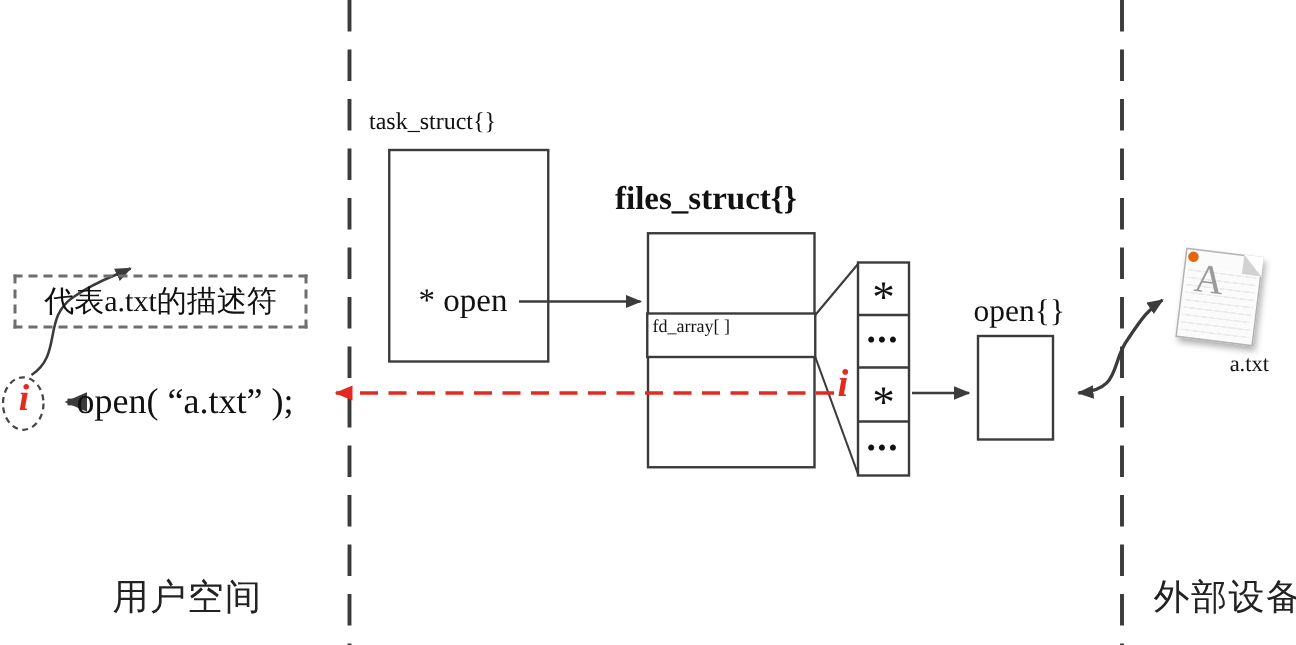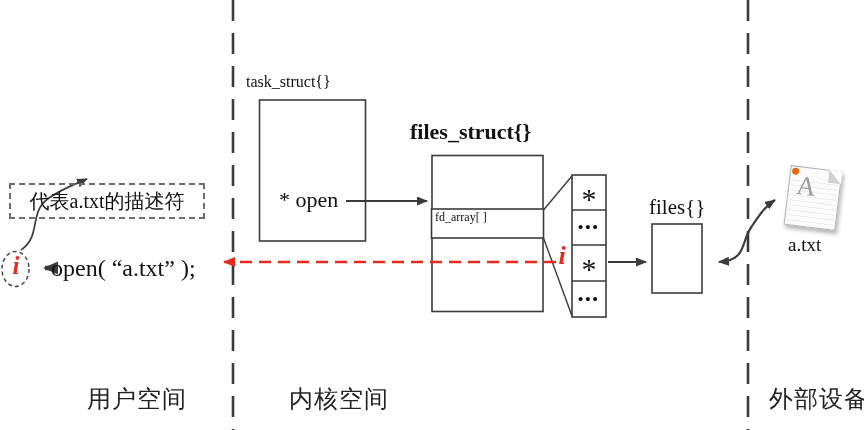--- a/index.html
+++ b/index.html
@@ -130,7 +130,7 @@
   <div class="cell c4 cell-dots">•••</div>
 
   <div class="txt idx-i">i</div>
-  <div class="txt lbl-file">files{}</div>
+  <div class="txt lbl-file">open{}</div>
 
   <div class="file-icon">
     <div class="doc"></div>

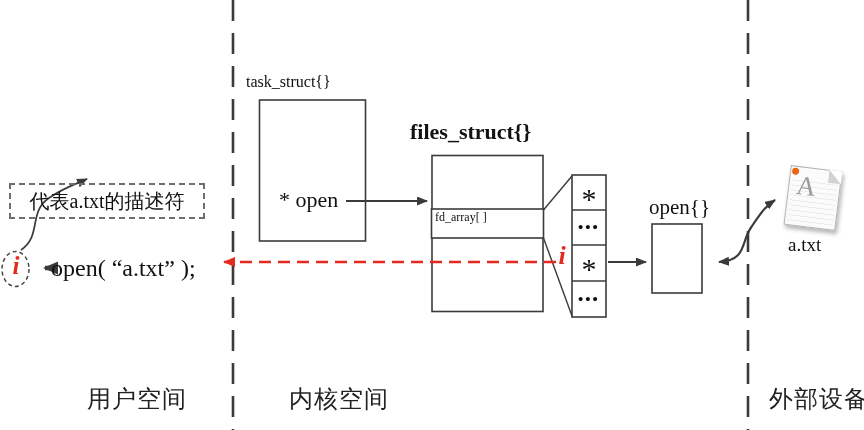--- a/index.html
+++ b/index.html
@@ -37,7 +37,7 @@
   .c3{left:573px;top:246px;height:34px;}
   .c4{left:573px;top:282px;height:34px;}
   .idx-i{left:551px;top:242px;width:22px;text-align:center;font-size:26px;font-weight:bold;font-style:italic;color:var(--accent-red,#e42a1e);}
-  .atxt-label{left:788px;top:235px;width:58px;text-align:left;font-size:19px;}
+  .atxt-label{left:788px;top:235px;width:58px;text-align:right;font-size:15px;}
   .region{font-size:24px;letter-spacing:1px;color:#222;}
   .r-user{left:87px;top:386px;text-align:center;}
   .r-kernel{left:289px;top:386px;}

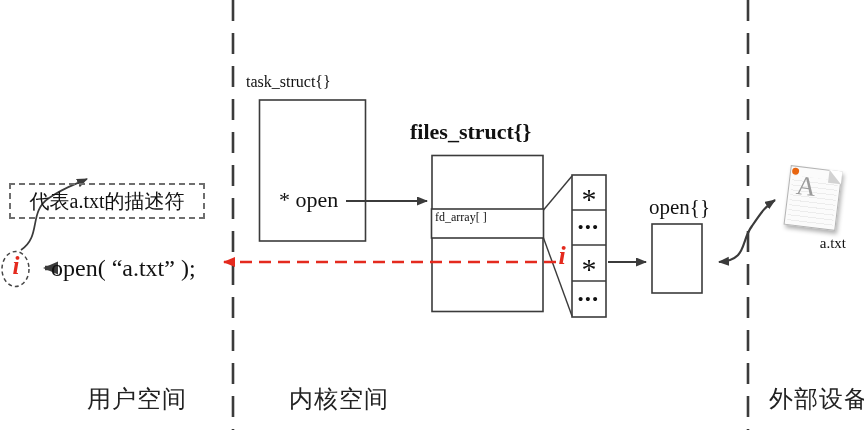--- a/index.html
+++ b/index.html
@@ -39,7 +39,7 @@
   .idx-i{left:551px;top:242px;width:22px;text-align:center;font-size:26px;font-weight:bold;font-style:italic;color:var(--accent-red,#e42a1e);}
   .atxt-label{left:788px;top:235px;width:58px;text-align:right;font-size:15px;}
   .region{font-size:24px;letter-spacing:1px;color:#222;}
-  .r-user{left:87px;top:386px;text-align:center;}
+  .r-user{left:75px;top:386px;text-align:center;}
   .r-kernel{left:289px;top:386px;}
   .r-ext{left:769px;top:386px;}
   

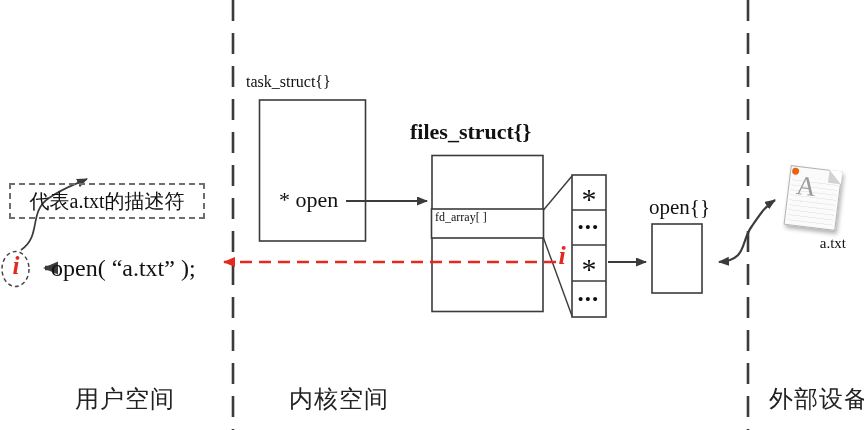--- a/index.html
+++ b/index.html
@@ -142,7 +142,6 @@
   <div class="txt atxt-label">a.txt</div>
 
   <div class="txt region r-user">用户空间</div>
-  <div class="txt region r-kernel">内核空间</div>
   <div class="txt region r-ext">外部设备</div>
 </div>
 

